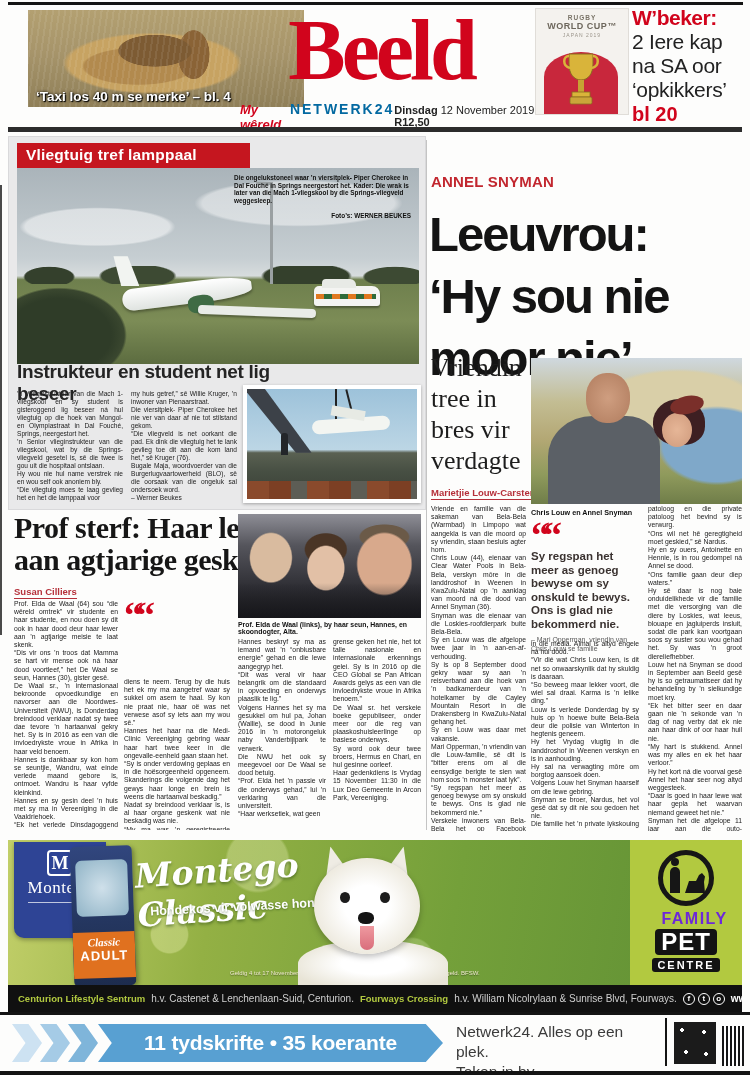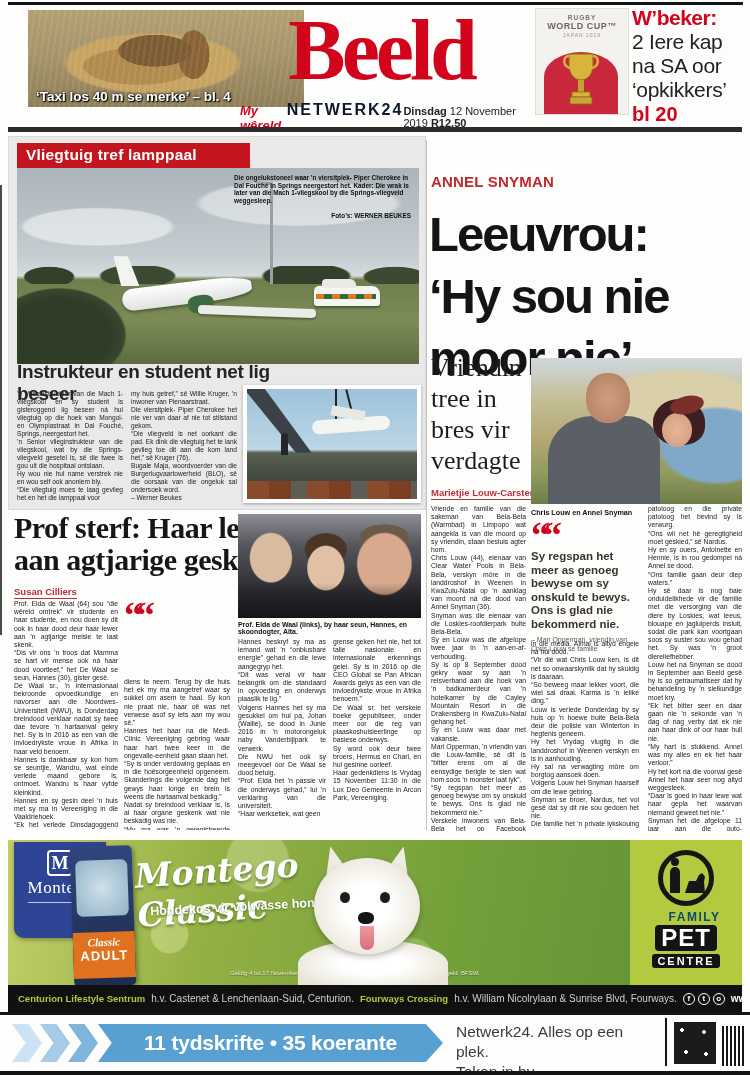--- a/index.html
+++ b/index.html
@@ -26,7 +26,7 @@
       letter-spacing:-4px; color:#d1041c; }
   .strapline-row { left:240px; top:101px; width:296px; display:flex; justify-content:space-between; align-items:baseline; }
   .myworld { color:#d1041c; font-weight:bold; font-style:italic; font-size:13px; }
-  .netwerk { font-weight:bold; font-size:16px; letter-spacing:2px; color:#0f172a; }
+  .netwerk { font-weight:bold; font-size:14px; letter-spacing:2px; color:#0369a1; }
   .dateline { font-size:11px; color:#222; }
   .dateline b { font-size:11px; }
   .rwc-card { left:535px; top:8px; width:94px; height:107px; background:#f4f2ee; border:1px solid #e0ddd8; text-align:center; overflow:hidden; }

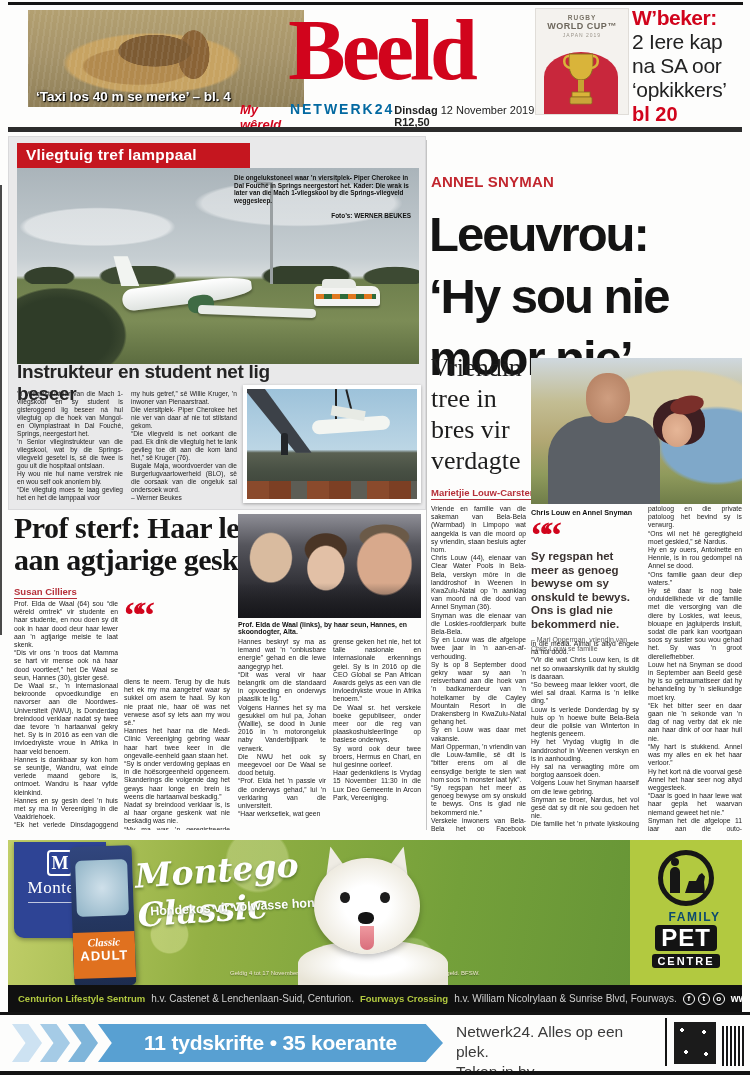--- a/index.html
+++ b/index.html
@@ -192,7 +192,7 @@
   .fp-person::before { content:""; position:absolute; left:1px; top:-9px; width:8px; height:8px; background:#161616; border-radius:50%; }
   .fp-dog { position:absolute; left:22px; top:18px; width:20px; height:20px; background:#161616;
       clip-path:polygon(0 100%, 20% 40%, 55% 40%, 70% 10%, 85% 0, 100% 18%, 95% 45%, 100% 100%); }
-  .fp-family { font-weight:800; font-size:12px; letter-spacing:1.5px; color:#0c4a6e;padding-left:17px; }
+  .fp-family { font-weight:800; font-size:16px; letter-spacing:1.5px; color:#6d28d9;padding-left:17px; }
   .fp-pet { display:inline-block; background:#131313; color:#fff; font-weight:800; font-size:24px; line-height:26px;
       padding:0 6px; border-radius:4px; letter-spacing:1px; margin-top:1px; }
   .fp-centre { display:inline-block; background:#131313; color:#fff; font-weight:bold; font-size:11px; line-height:14px;

